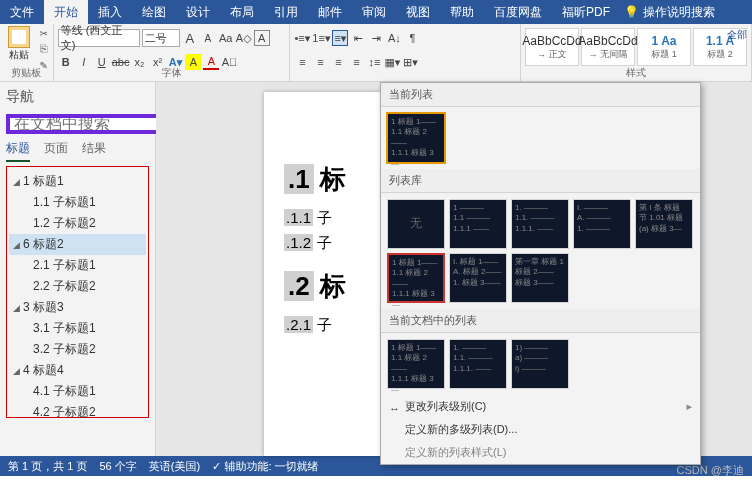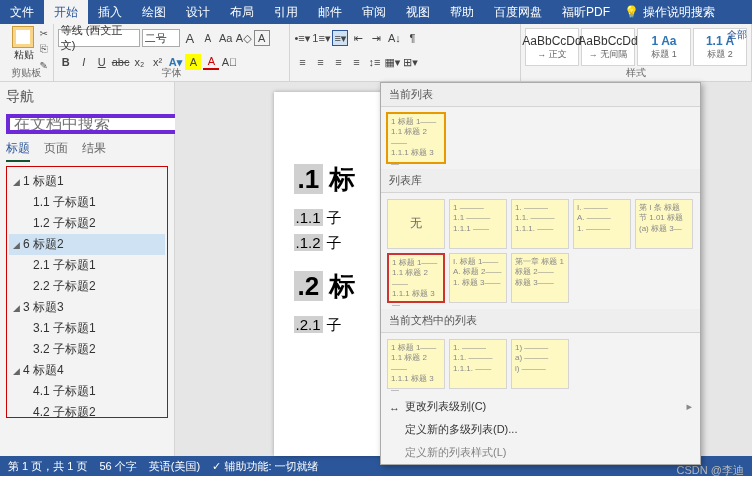--- a/index.html
+++ b/index.html
@@ -15,7 +15,7 @@
 .rib-label{position:absolute;bottom:1px;left:0;right:0;text-align:center;font-size:10px;color:#666}
 .rib-top{display:flex;align-items:center;gap:2px;height:24px}
 .rib-bot{display:flex;align-items:center;gap:2px;height:24px}
-.paste-btn{display:flex;flex-direction:column;align-items:flex-end;width:30px}
+.paste-btn{display:flex;flex-direction:column;align-items:center;width:30px}
 .paste-ico{width:22px;height:22px;background:#f9d58a;border:1px solid #c99b3a;position:relative}
 .paste-ico::after{content:"";position:absolute;top:3px;left:3px;right:3px;bottom:3px;background:#fff}
 .small-ico{width:14px;height:14px;display:inline-flex;align-items:center;justify-content:center;font-size:10px;color:#555}

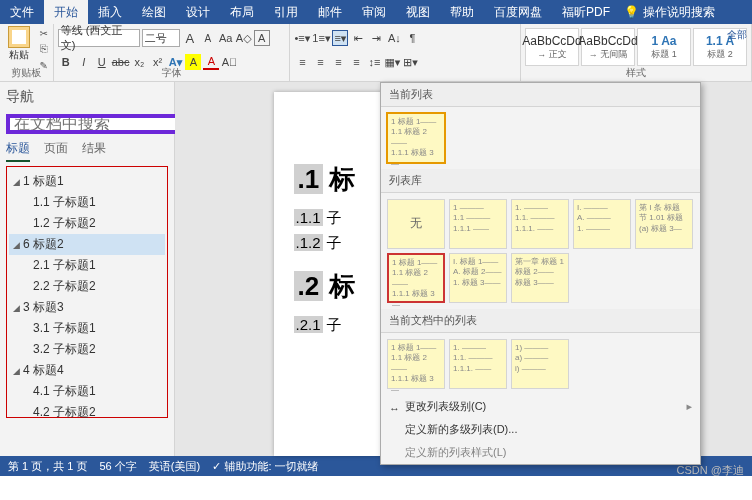--- a/index.html
+++ b/index.html
@@ -32,7 +32,7 @@
 .style-sample.blue{color:#2e74b5;font-weight:bold}
 .style-name{font-size:9px;color:#666}
 .main{display:flex;height:374px}
-.nav-pane{width:175px;background:#f3f3f3;border-right:1px solid #d4d4d4;padding:6px}
+.nav-pane{width:156px;background:#f3f3f3;border-right:1px solid #d4d4d4;padding:6px}
 .nav-title{color:#555;font-size:14px;margin-bottom:8px}
 .nav-search-wrap{display:flex;margin-bottom:6px}
 .nav-search{flex:1;border:4px solid #6d28d9;height:20px;font-size:16px;padding:0 4px}

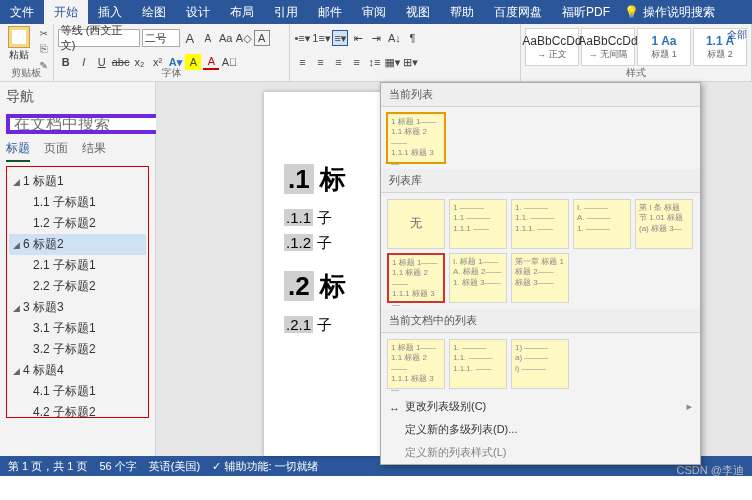--- a/index.html
+++ b/index.html
@@ -55,7 +55,7 @@
 .dropdown{position:absolute;left:380px;top:82px;width:321px;background:#f3f3f3;border:1px solid #ababab;box-shadow:2px 2px 6px rgba(0,0,0,.3);font-size:11px;z-index:10}
 .dd-sect{padding:4px 8px;background:#eee;font-size:11px;color:#555;border-bottom:1px solid #d4d4d4}
 .dd-grid{display:flex;flex-wrap:wrap;gap:4px;padding:6px}
-.dd-item{width:58px;height:50px;border:1px solid #d4d4d4;background:#fef9c3;font-size:8px;color:#888;padding:3px;line-height:1.3;cursor:pointer}
+.dd-item{width:58px;height:50px;border:1px solid #d4d4d4;background:#0f172a;font-size:8px;color:#888;padding:3px;line-height:1.3;cursor:pointer}
 .dd-item.none{display:flex;align-items:center;justify-content:center;font-size:12px;color:#666}
 .dd-item.hl{border:1px solid #e69900;outline:1px solid #e69900}
 .dd-item.red{border:2px solid #cc3333}

